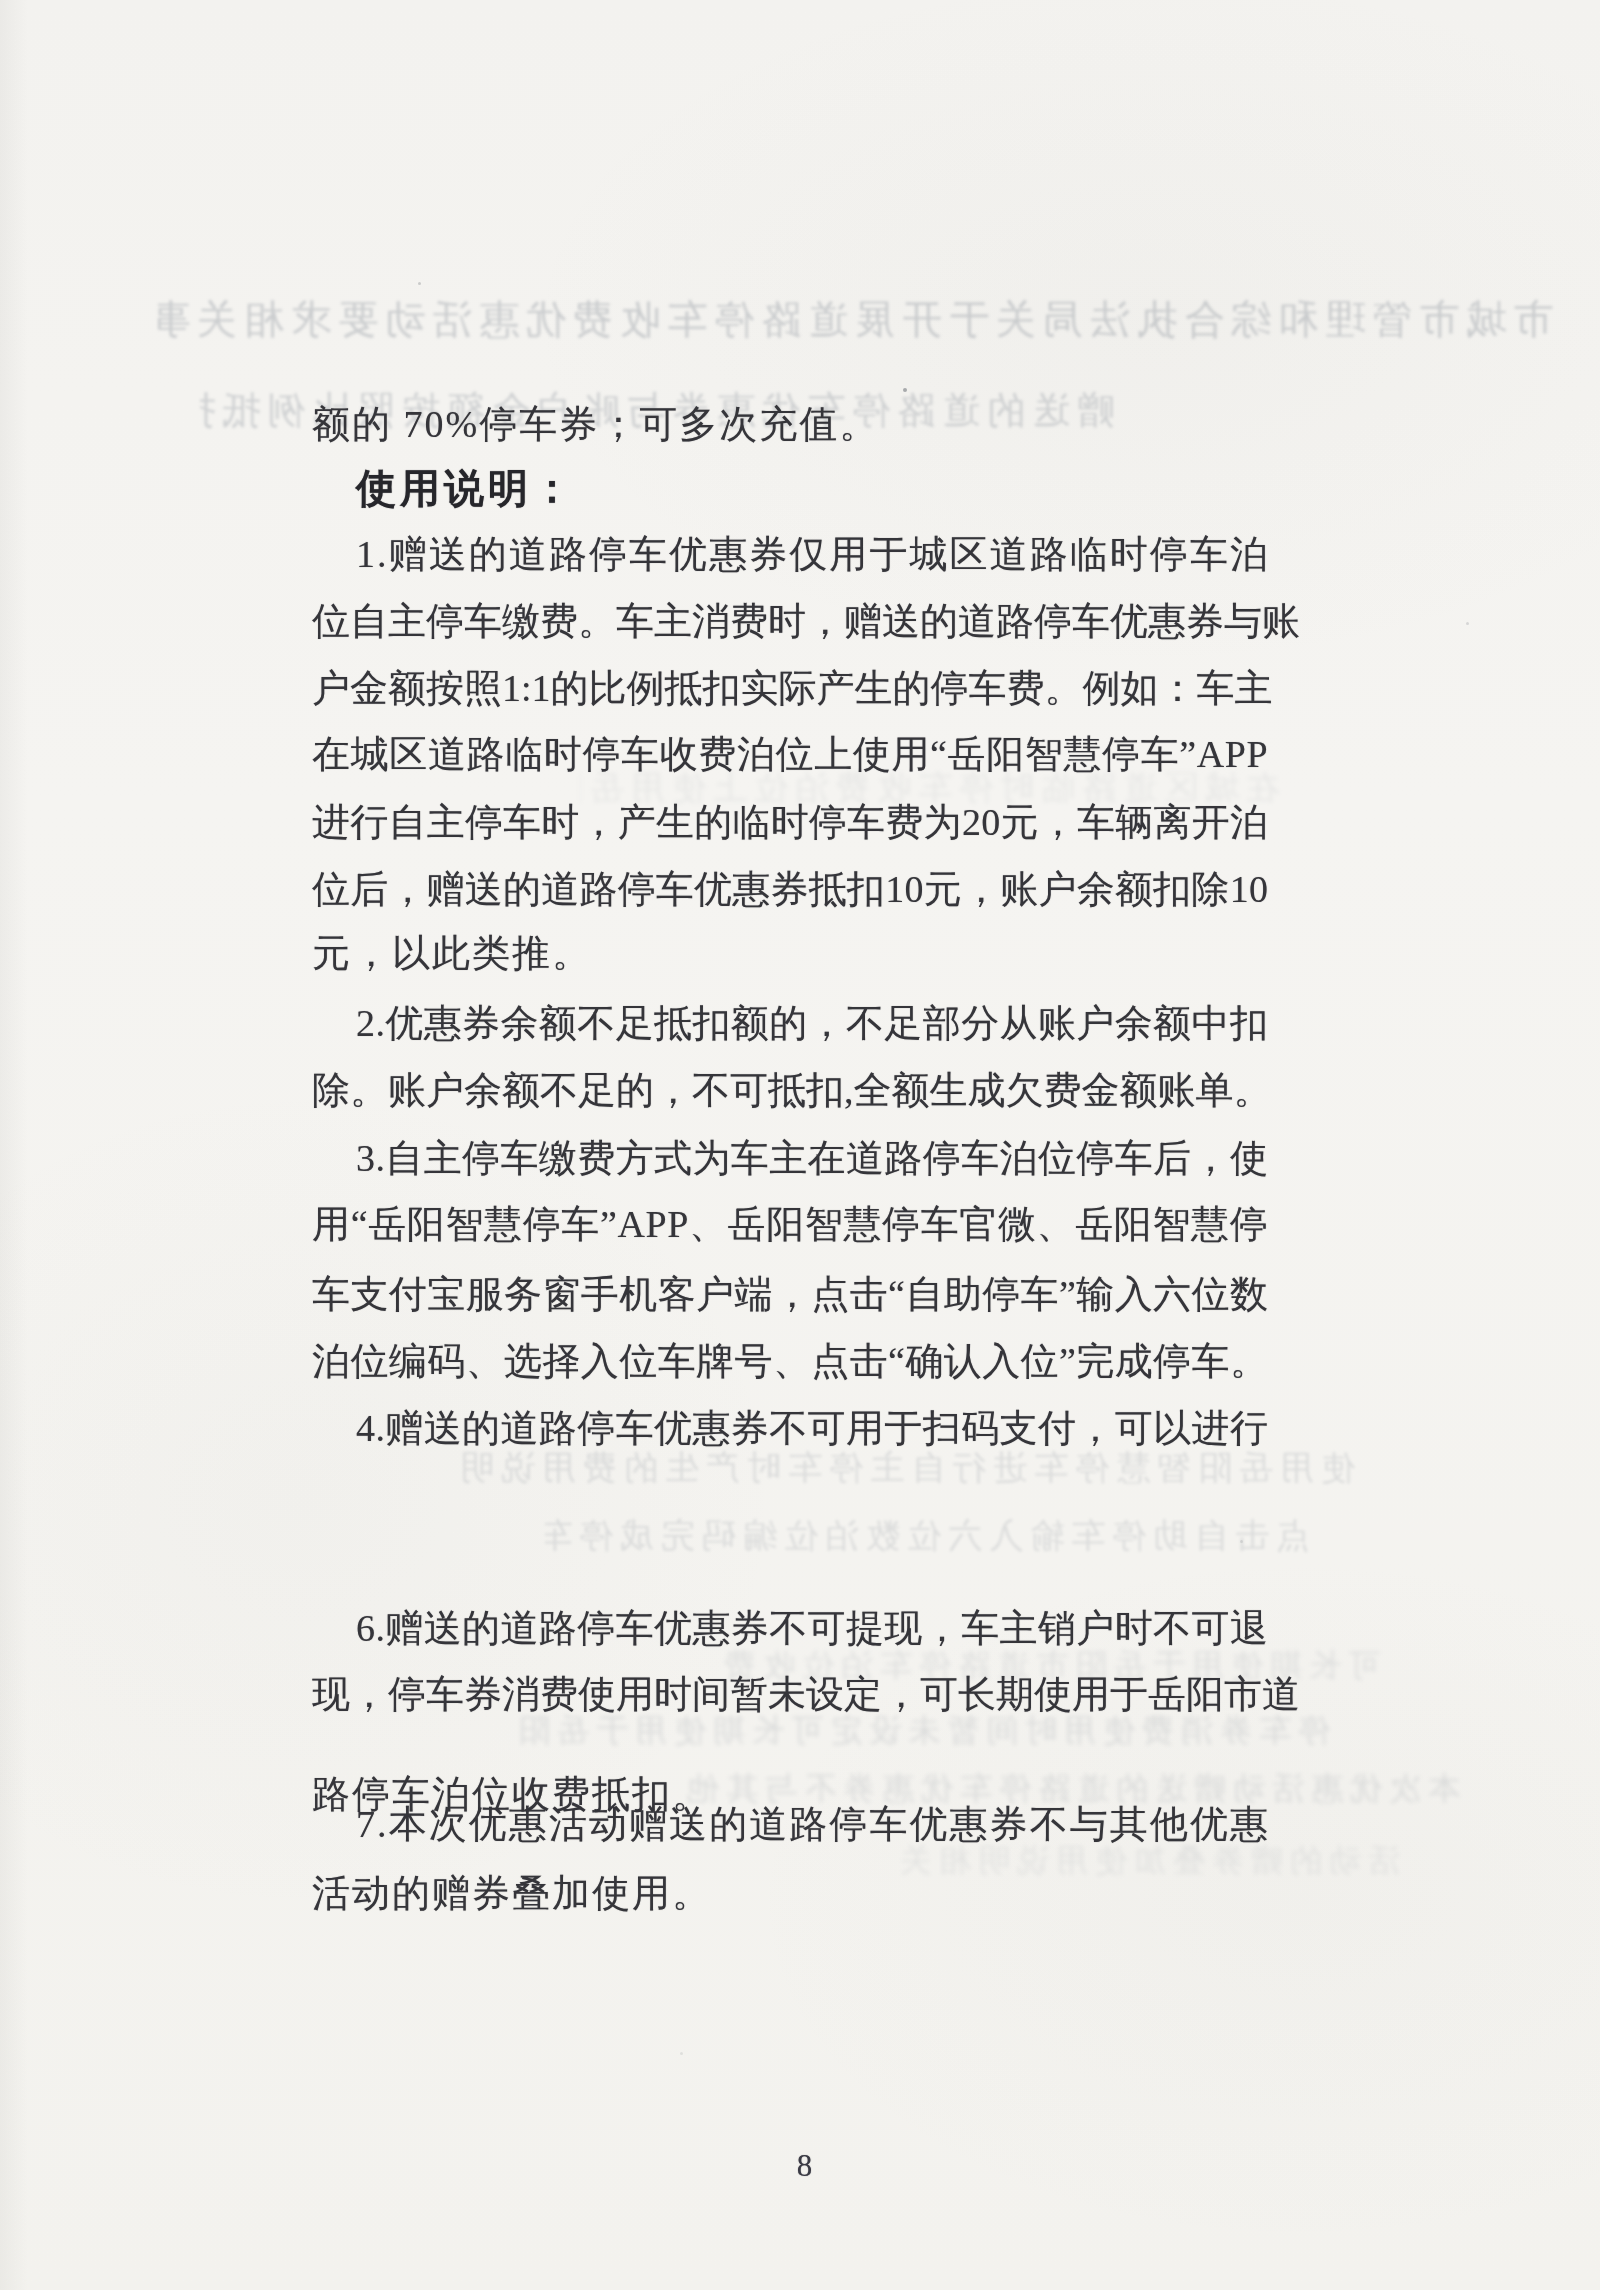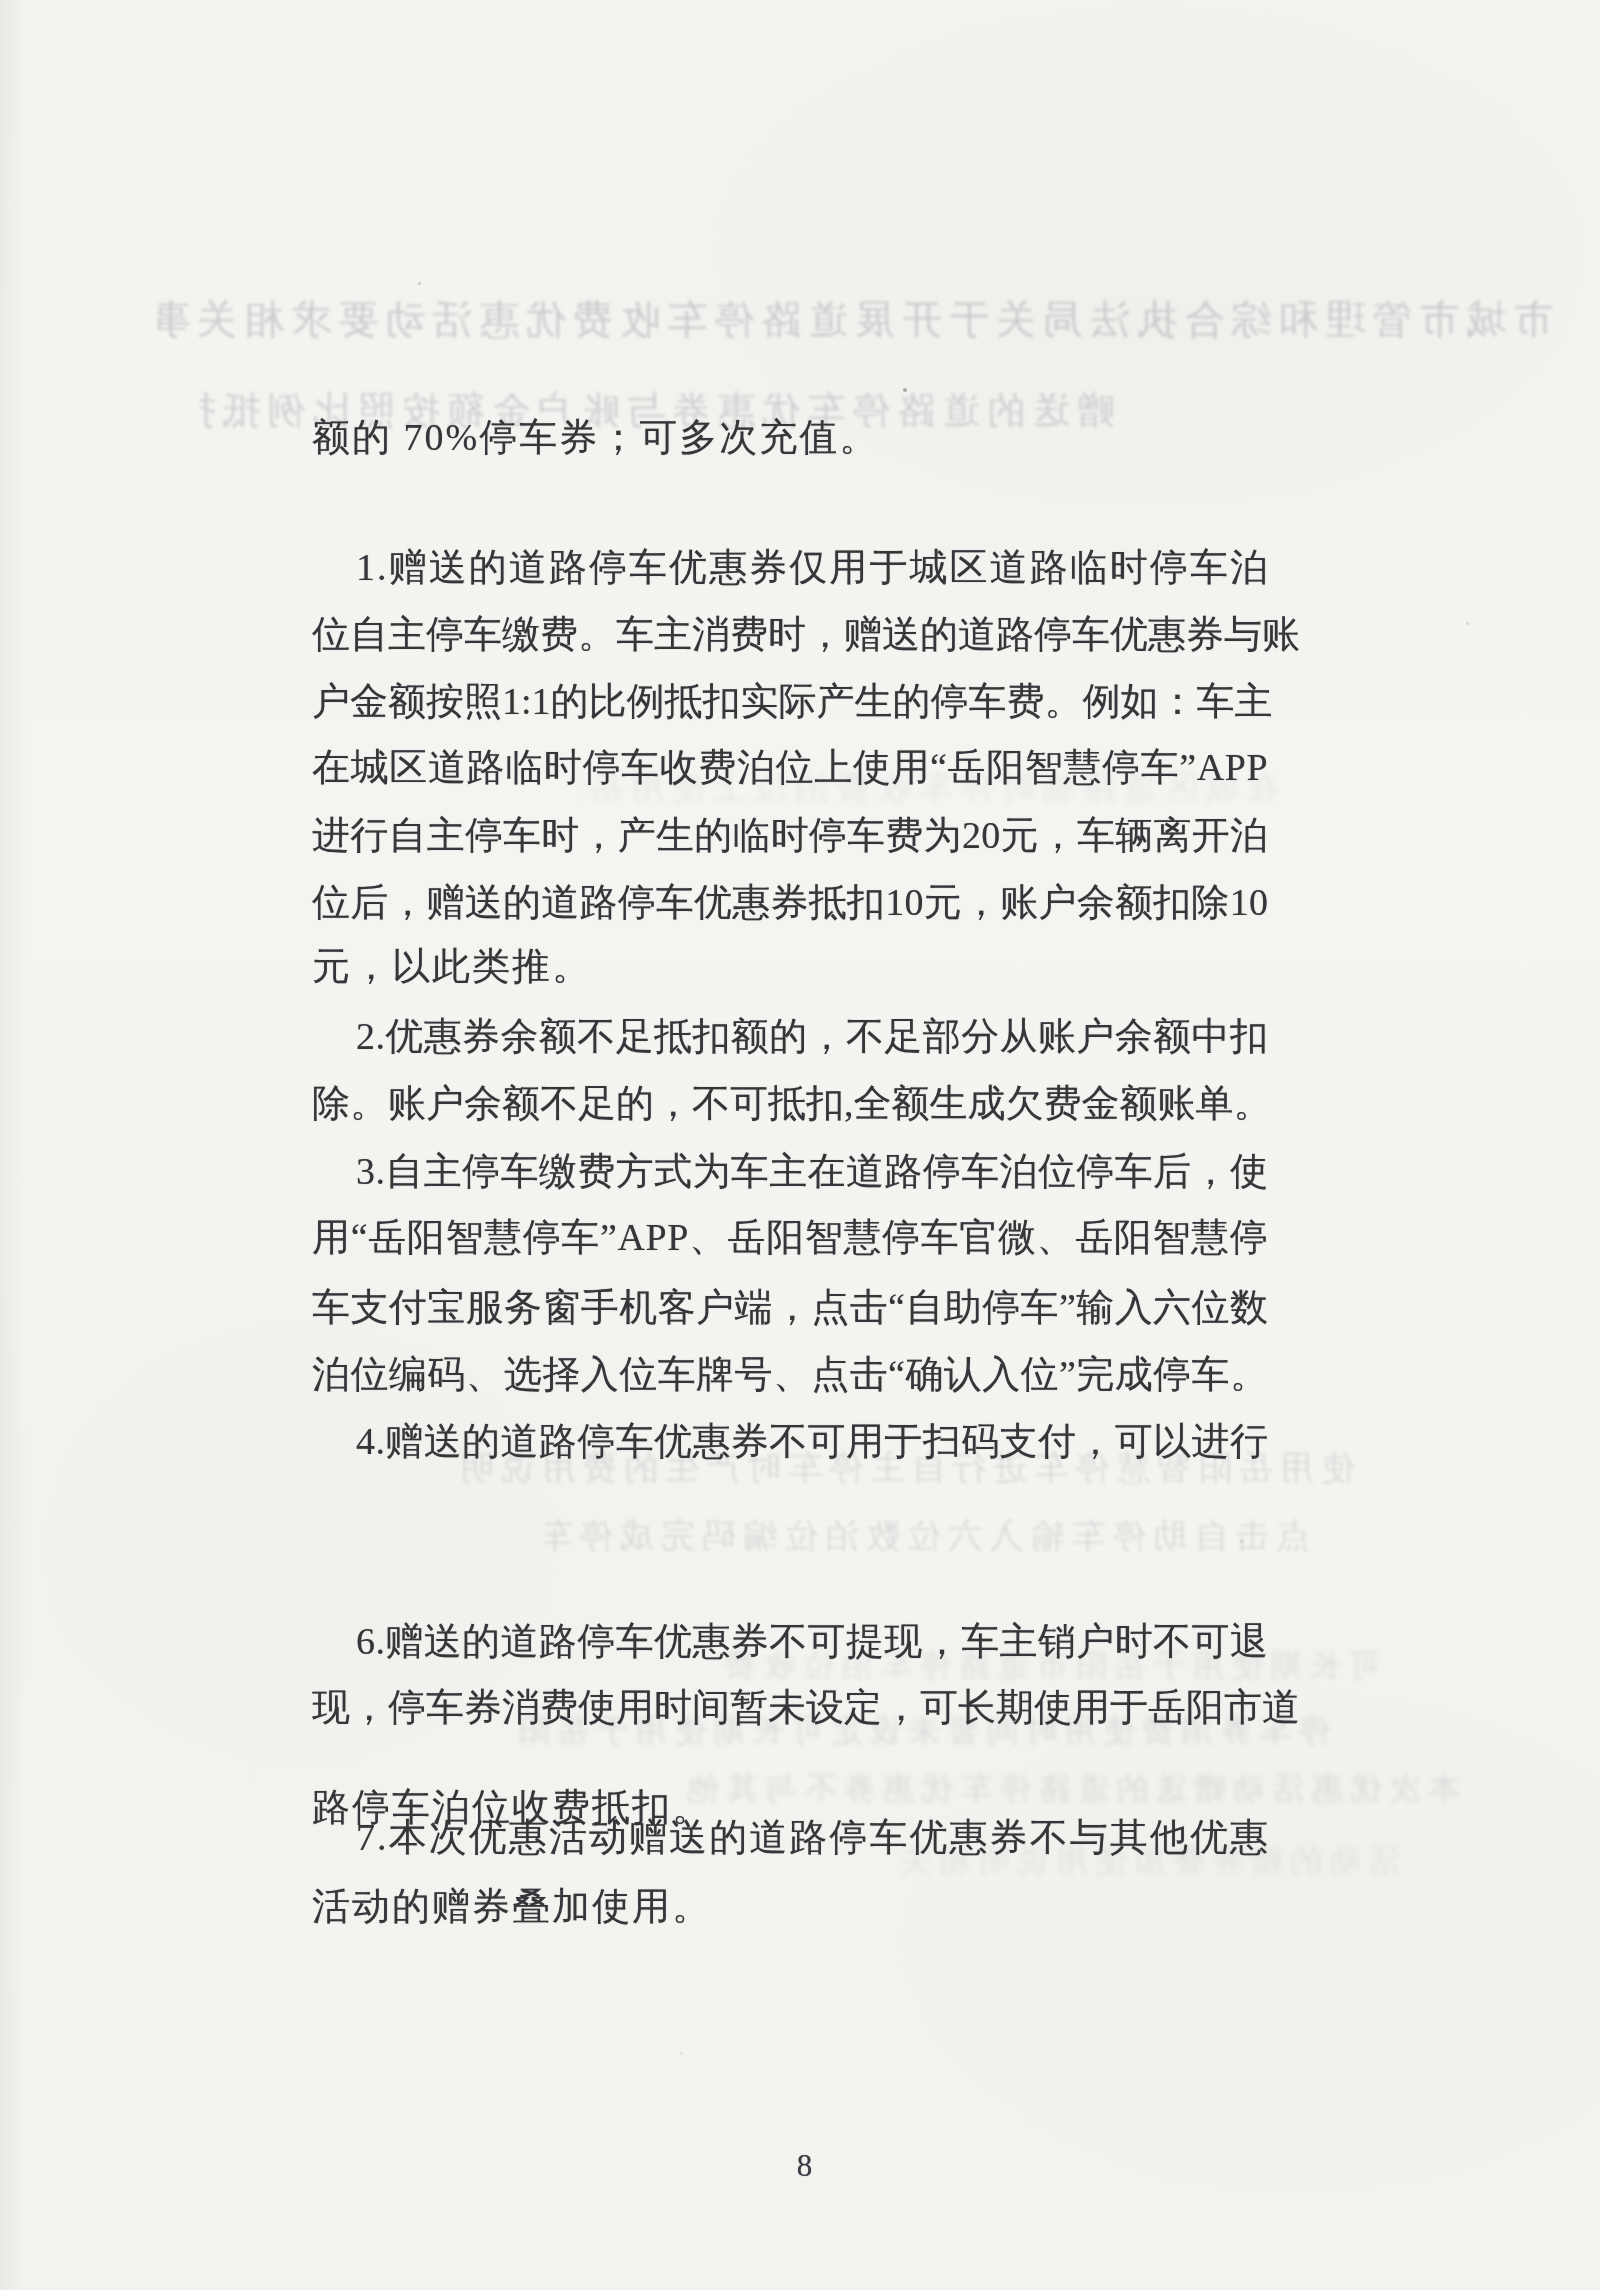--- a/index.html
+++ b/index.html
@@ -21,7 +21,6 @@
     font-size:38px;line-height:44px;color:#35353a;
     letter-spacing:2px;white-space:nowrap;
     text-shadow:0 0 1px rgba(45,45,50,0.45);
-    margin-top:13px;
   }
   .line.full{
     display:flex;justify-content:space-between;letter-spacing:0;white-space:normal;

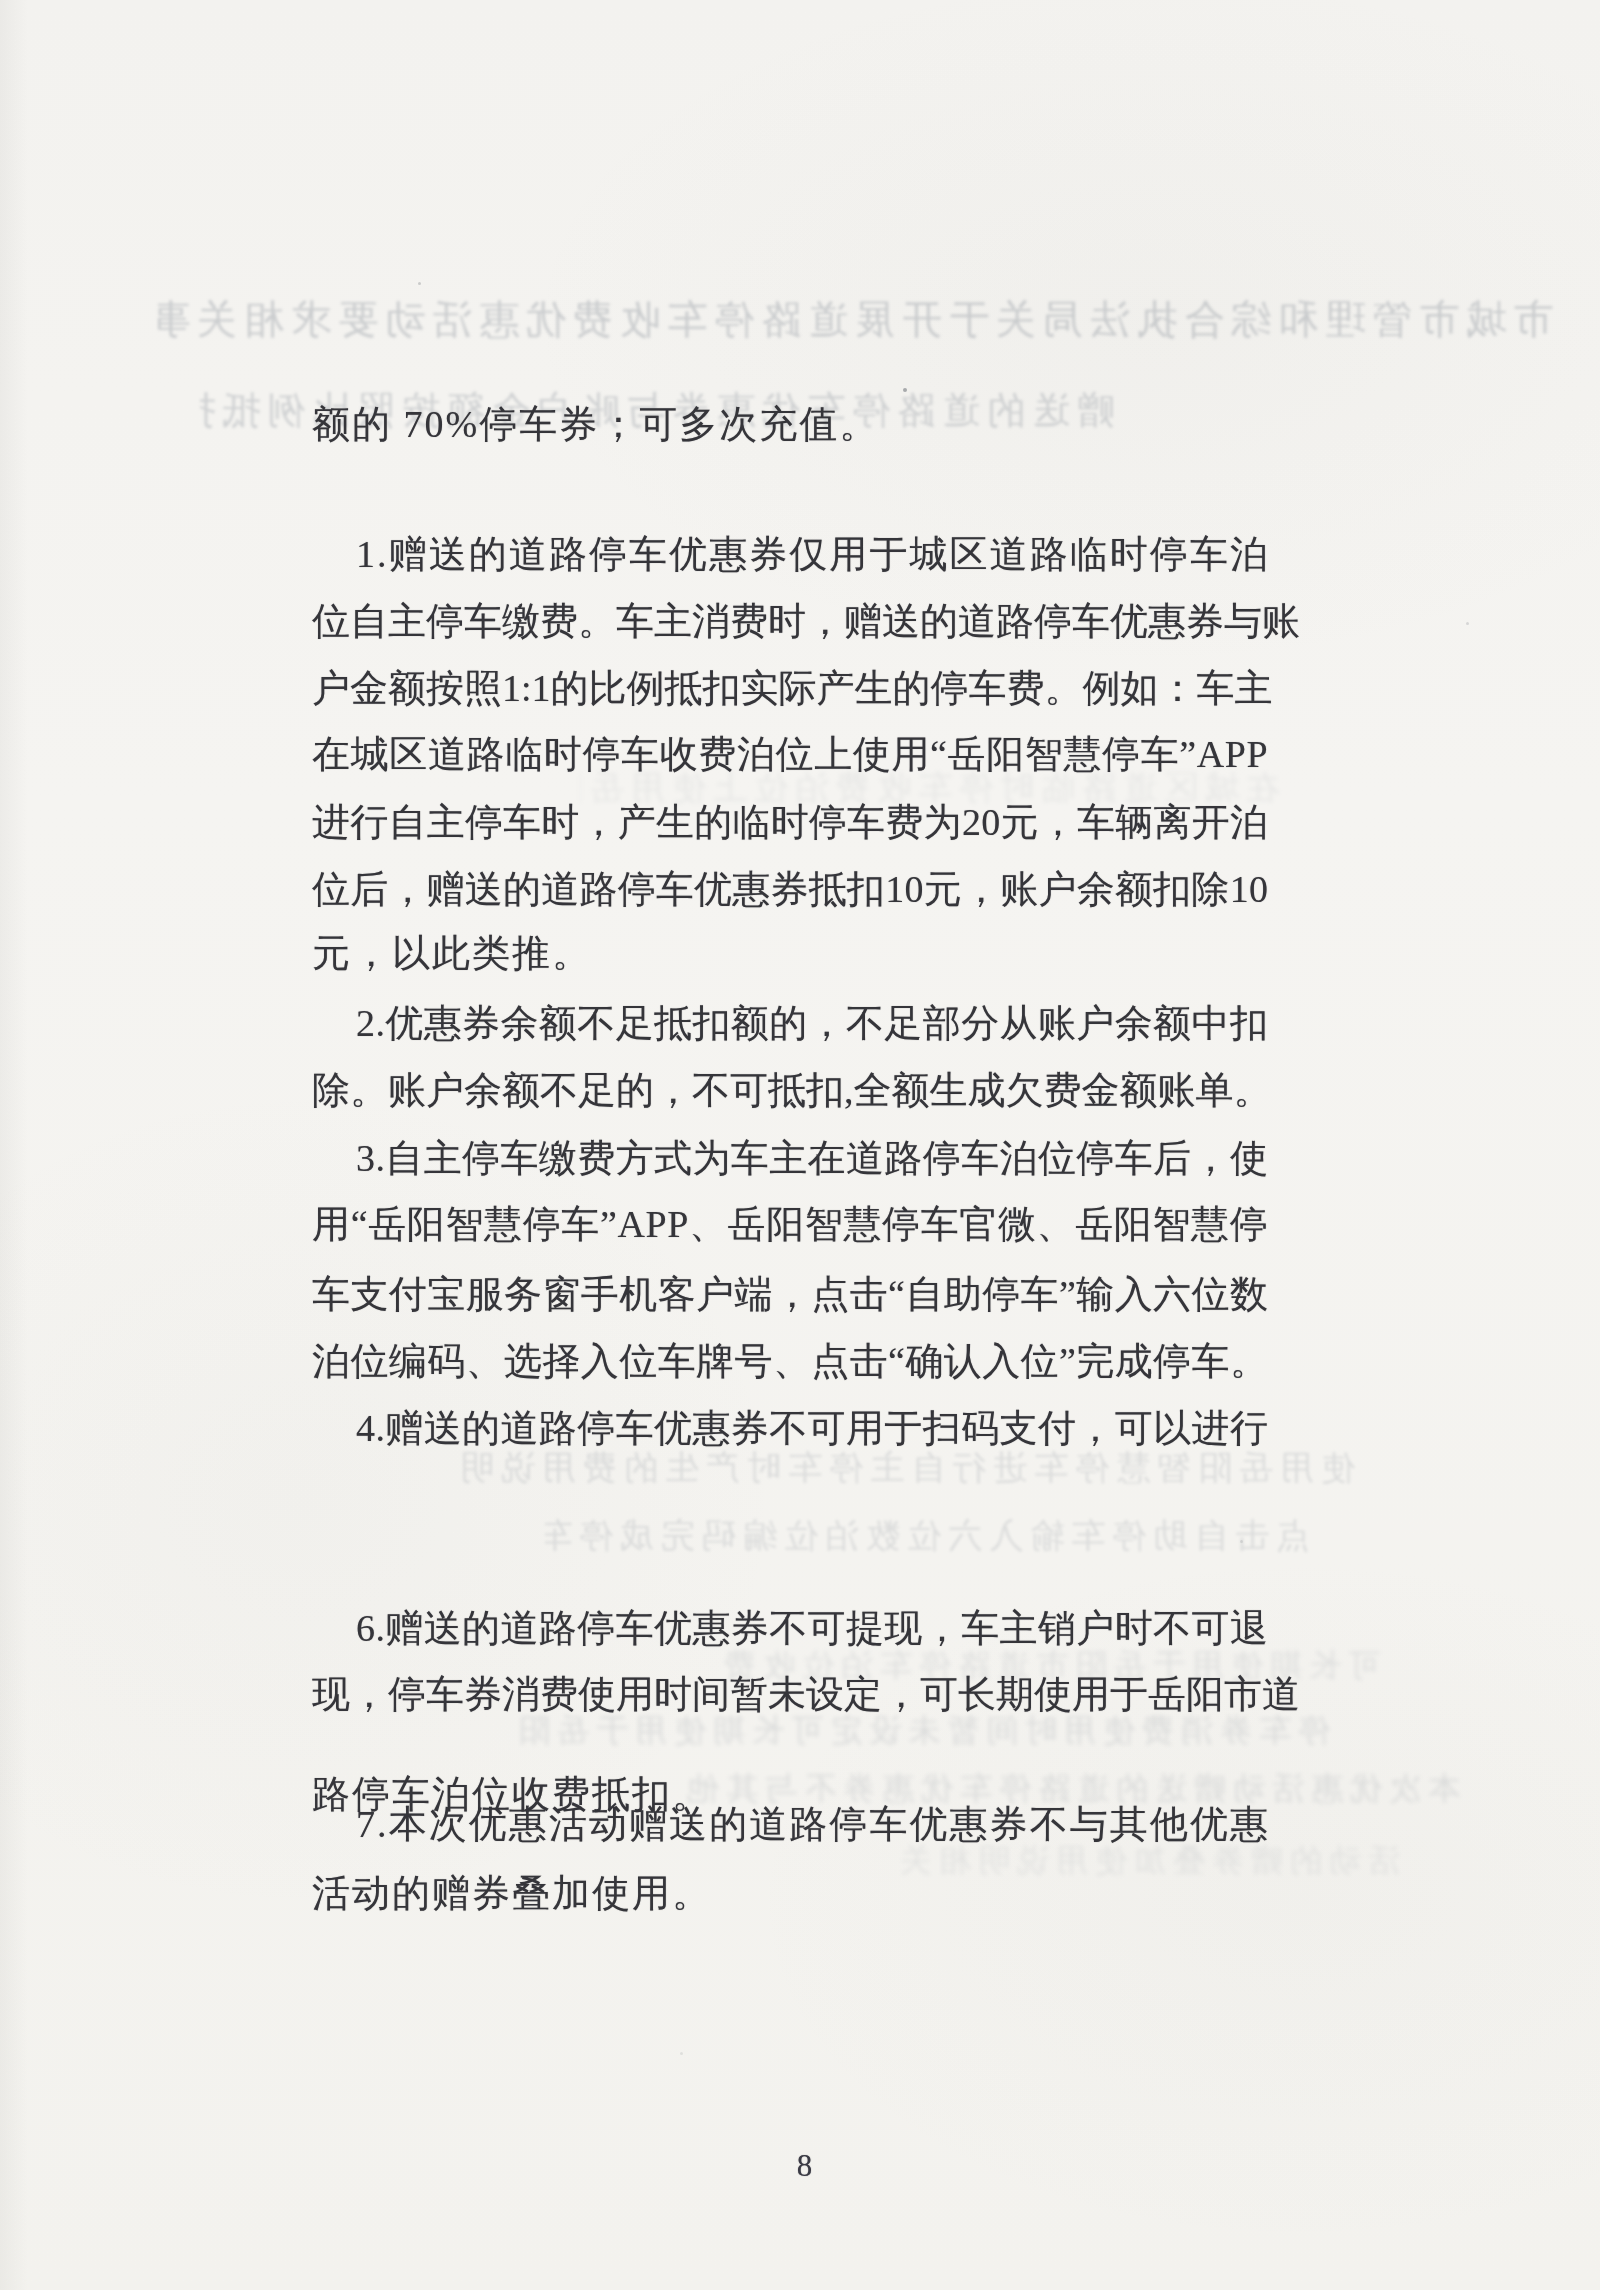--- a/index.html
+++ b/index.html
@@ -72,6 +72,7 @@
 
   <div class="text-layer" id="text-layer">
       <div class="line" style="top: 402px;">额的 70%停车券；可多次充值。</div>
+      <div class="line indent heading" style="top: 466px;">使用说明：</div>
       <div class="line full indent" style="top: 532px;">
         <span>1</span>
         <span>.</span>

